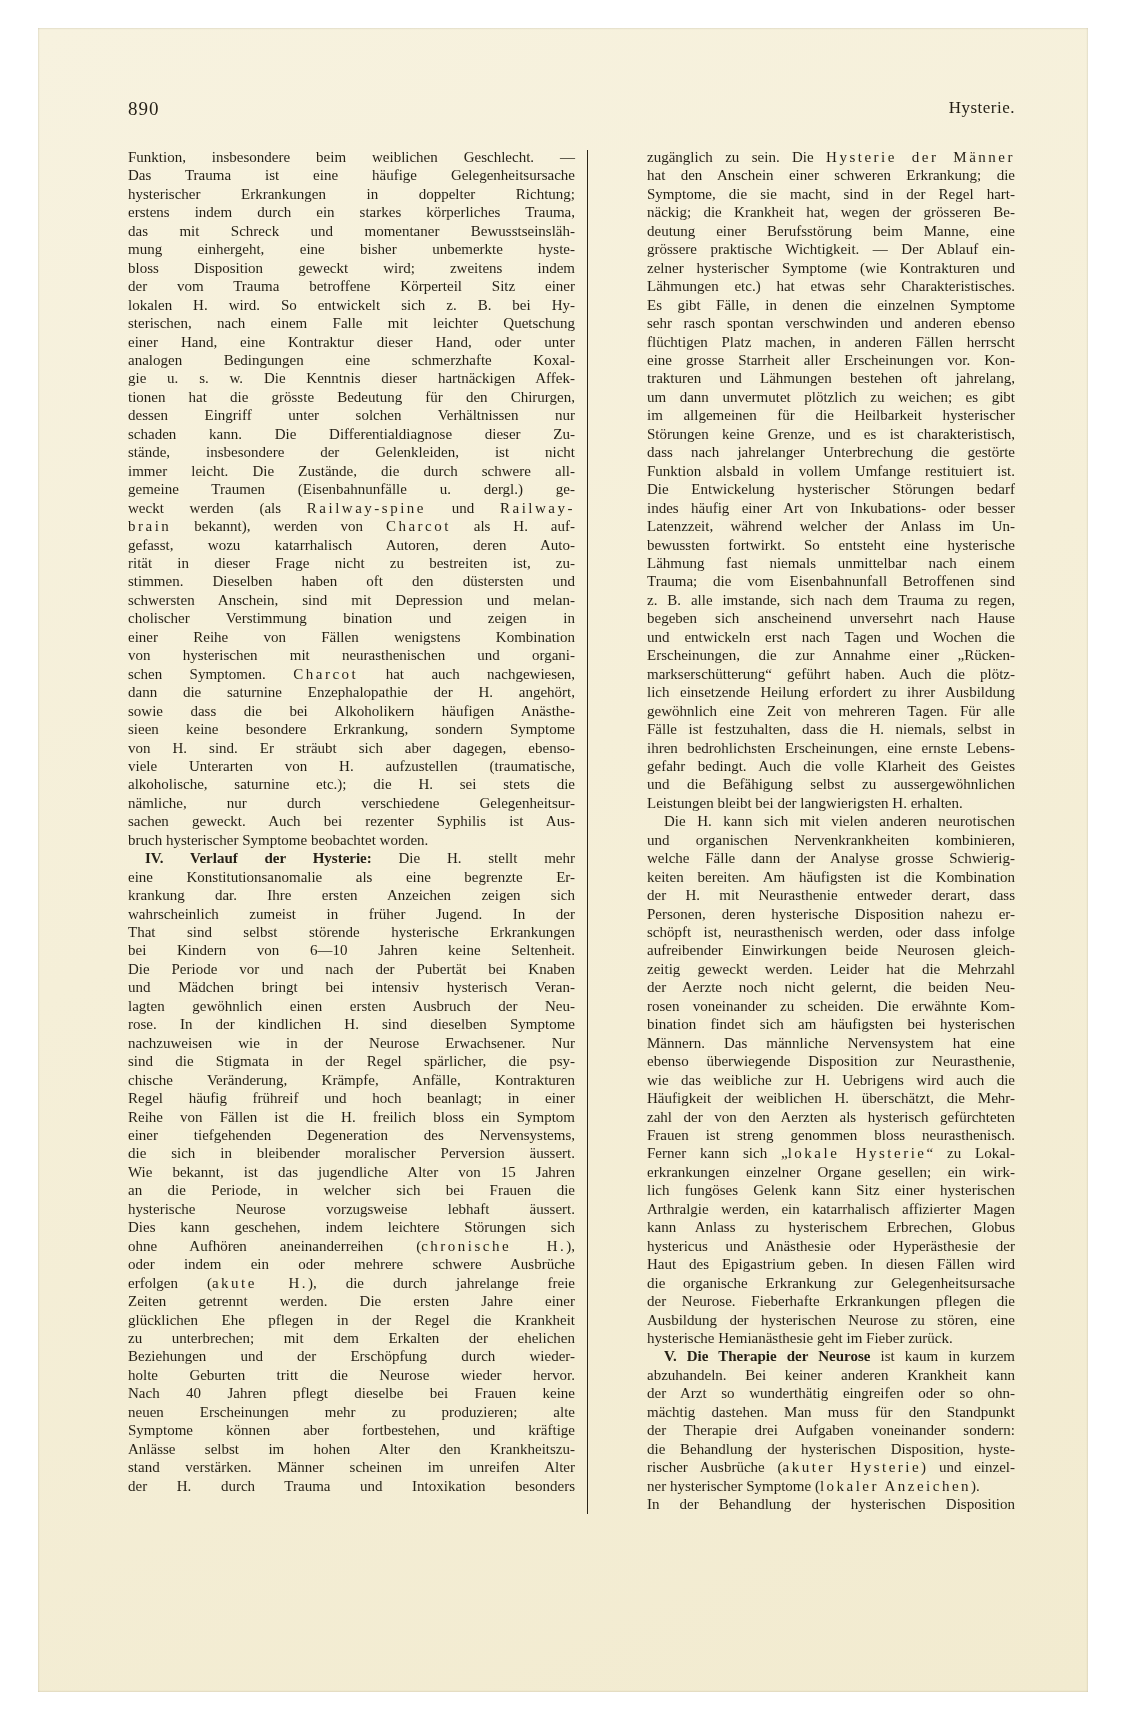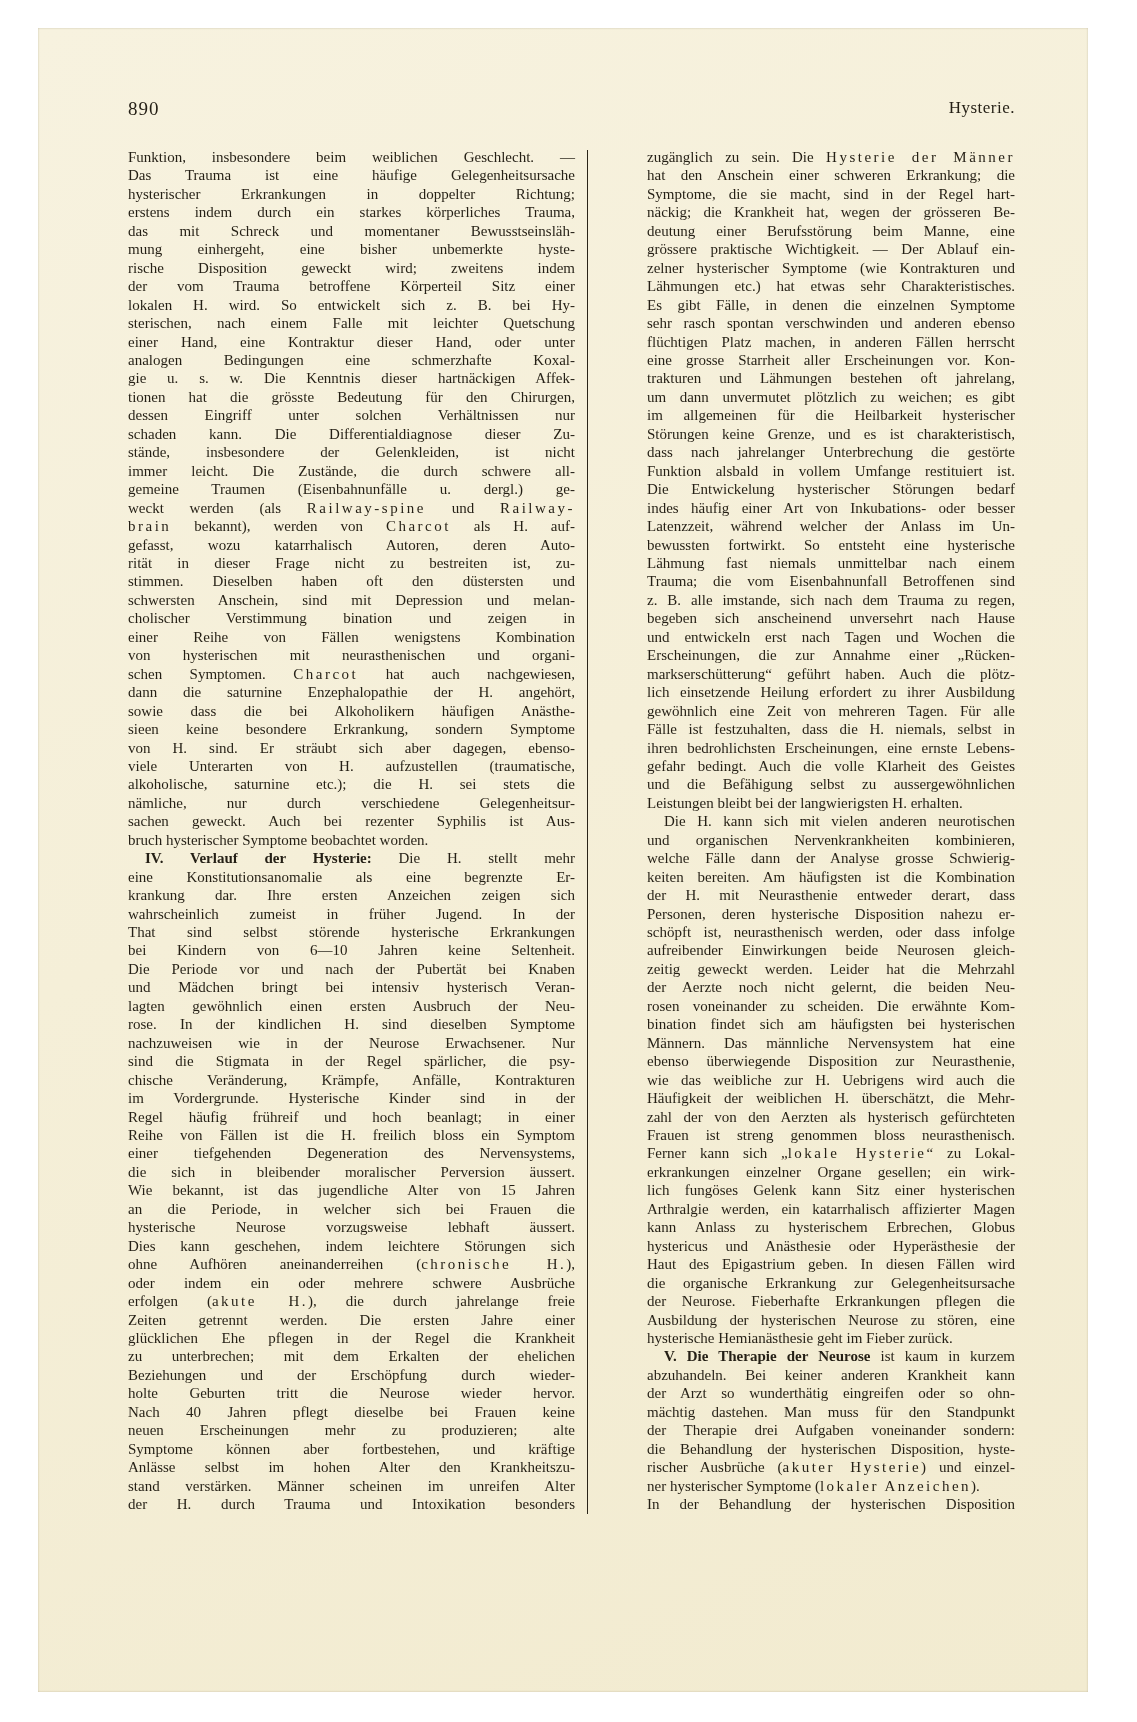--- a/index.html
+++ b/index.html
@@ -44,7 +44,7 @@
           <div class="line"><span>erstens indem durch ein starkes körperliches Trauma,</span></div>
           <div class="line"><span>das mit Schreck und momentaner Bewusstseinsläh-</span></div>
           <div class="line"><span>mung einhergeht, eine bisher unbemerkte hyste-</span></div>
-          <div class="line"><span>rische Disposition geweckt wird; zweitens indem</span></div>
+          <div class="line"><span>bloss Disposition geweckt wird; zweitens indem</span></div>
           <div class="line"><span>der vom Trauma betroffene Körperteil Sitz einer</span></div>
           <div class="line"><span>lokalen H. wird. So entwickelt sich z. B. bei Hy-</span></div>
           <div class="line"><span>sterischen, nach einem Falle mit leichter Quetschung</span></div>

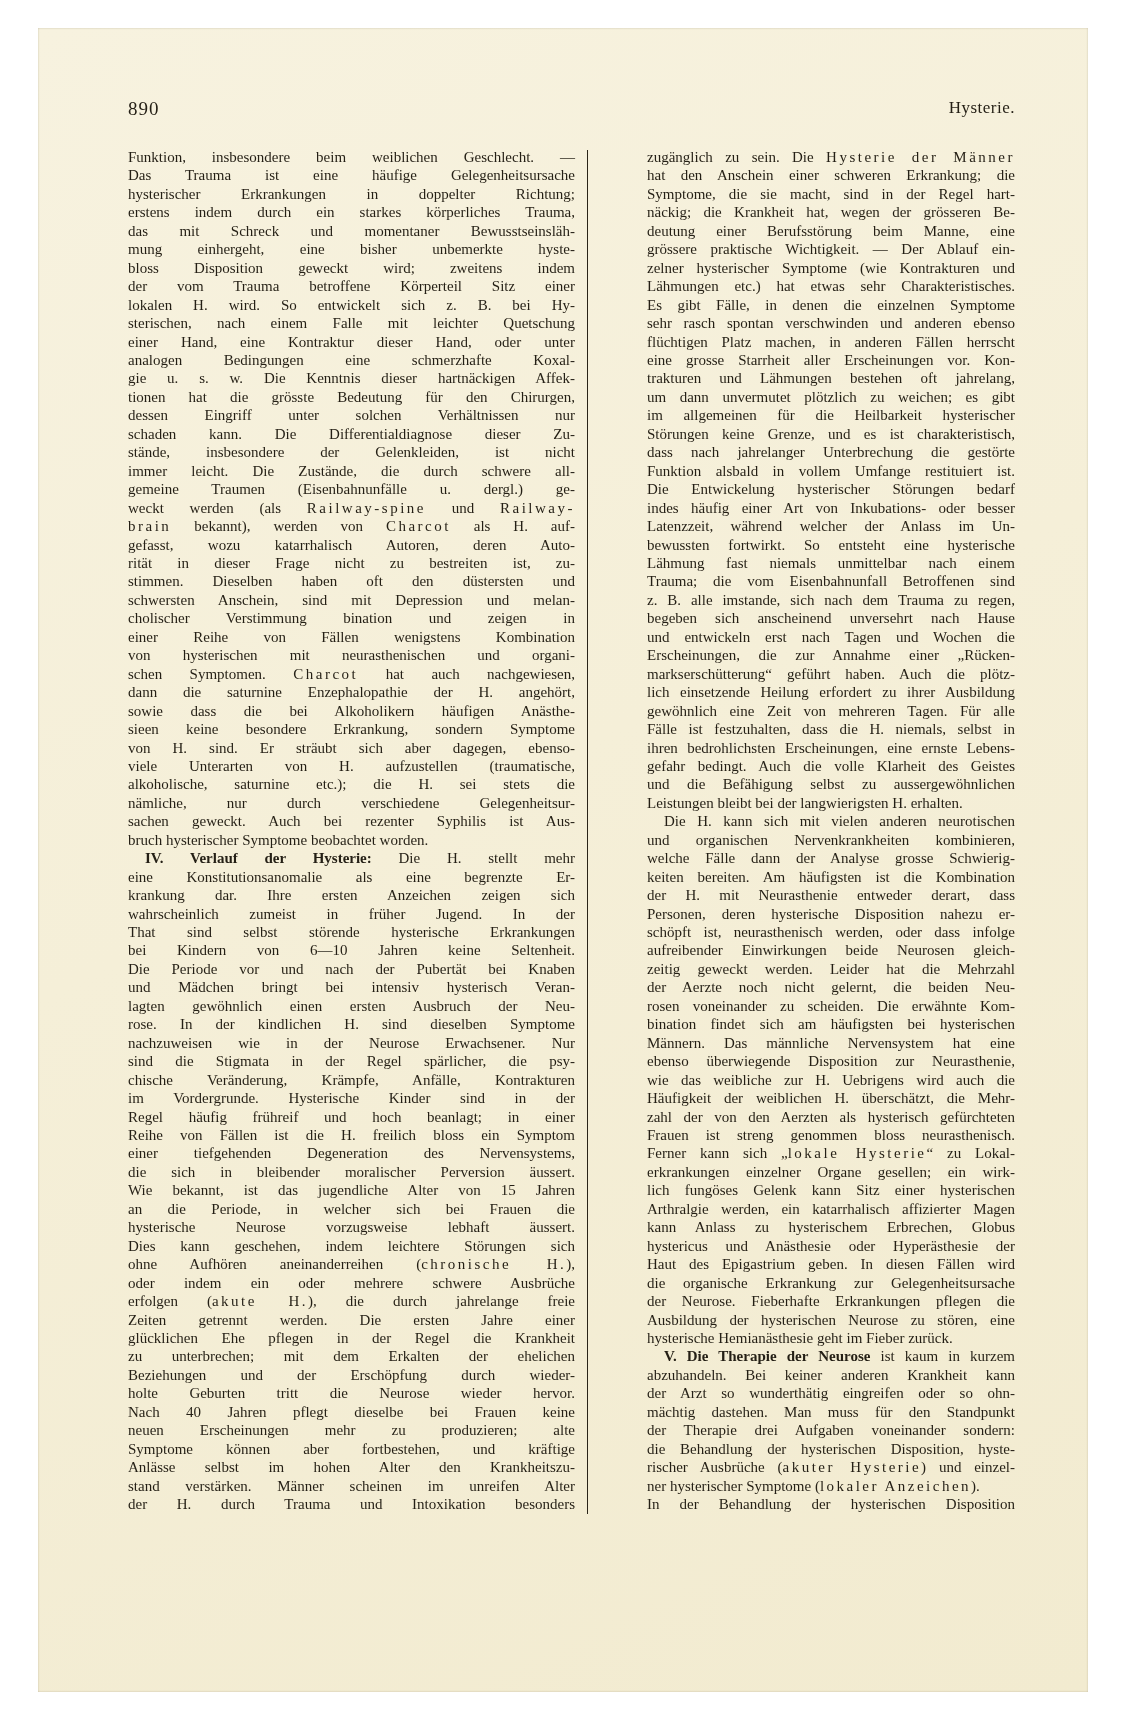--- a/index.html
+++ b/index.html
@@ -89,7 +89,6 @@
           <div class="line"><span>nachzuweisen wie in der Neurose Erwachsener. Nur</span></div>
           <div class="line"><span>sind die Stigmata in der Regel spärlicher, die psy-</span></div>
           <div class="line"><span>chische Veränderung, Krämpfe, Anfälle, Kontrakturen</span></div>
-          <div class="line"><span>im Vordergrunde. Hysterische Kinder sind in der</span></div>
           <div class="line"><span>Regel häufig frühreif und hoch beanlagt; in einer</span></div>
           <div class="line"><span>Reihe von Fällen ist die H. freilich bloss ein Symptom</span></div>
           <div class="line"><span>einer tiefgehenden Degeneration des Nervensystems,</span></div>

